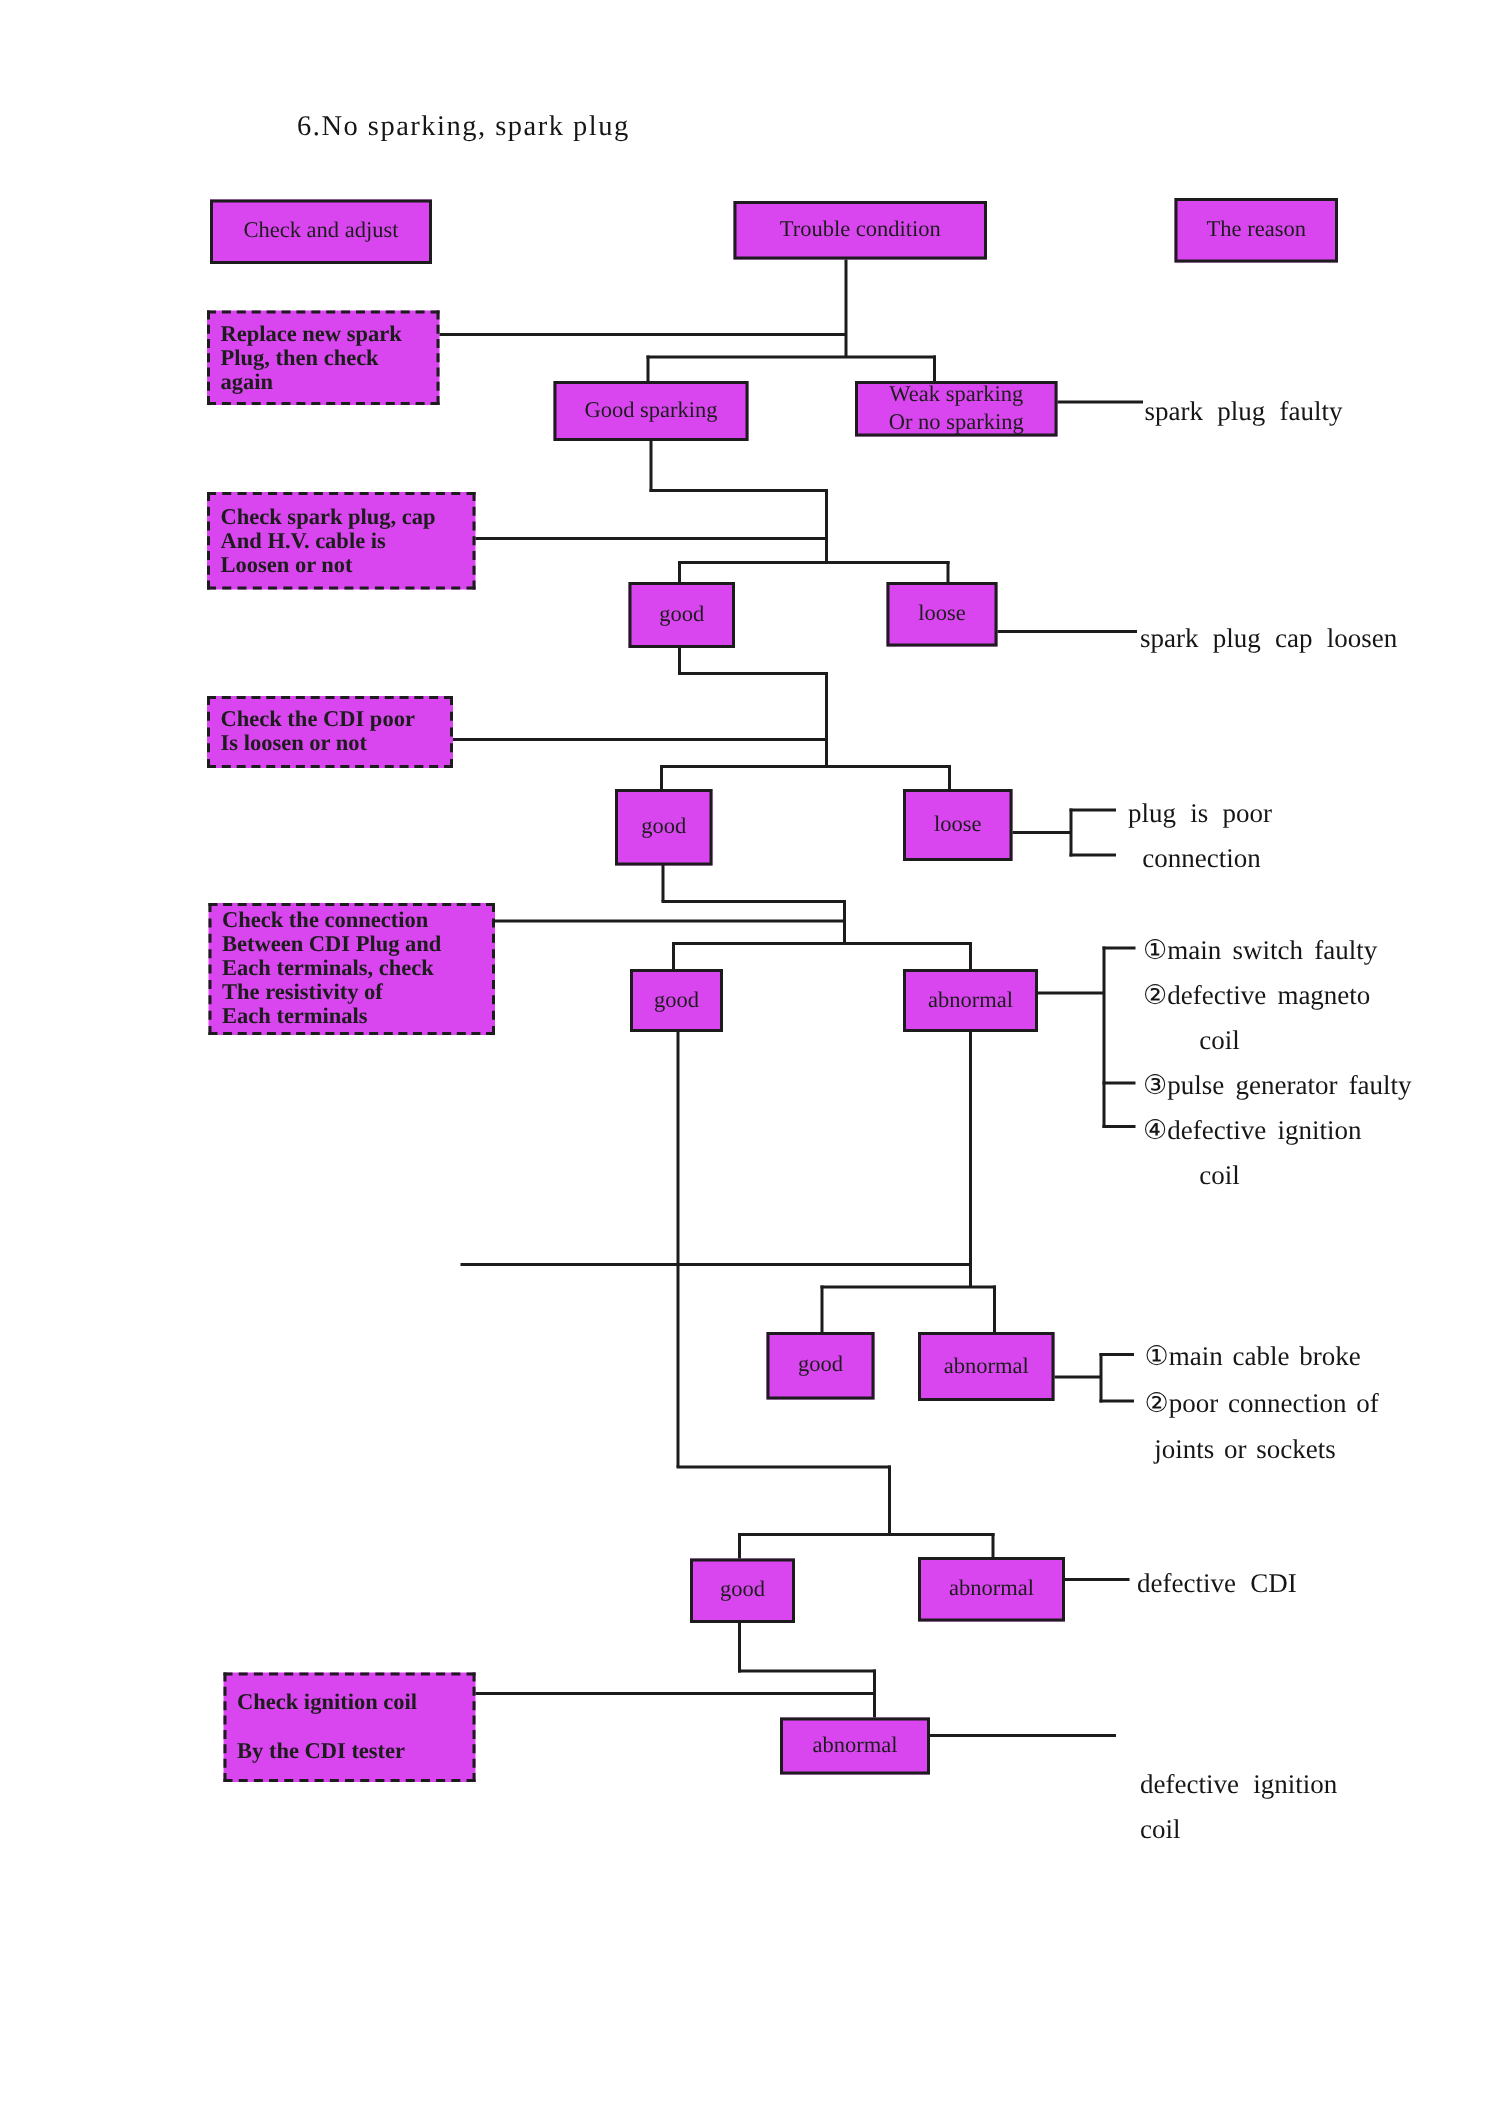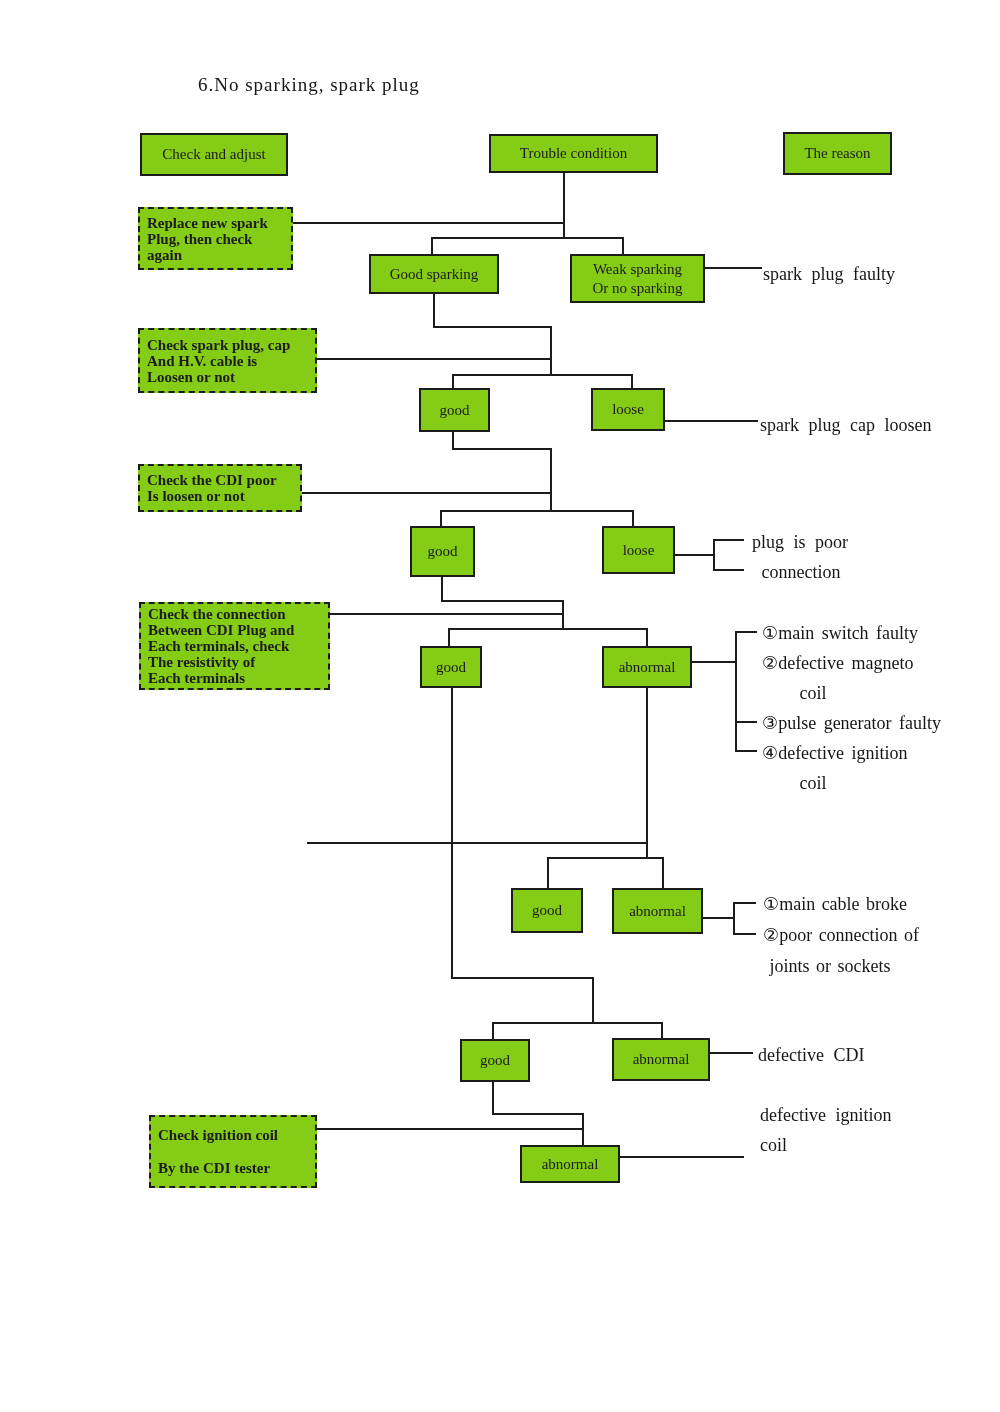--- a/index.html
+++ b/index.html
@@ -16,7 +16,7 @@
     position:absolute; box-sizing:border-box; border:2px solid #1c1c1c;
     display:flex; align-items:center; justify-content:center;
     text-align:center; font-size:15px; line-height:19px;
-    white-space:pre-line; background:#84cc16;
+    white-space:pre-line; background:#d946ef;
   }
   .dashed {
     border:2px dashed #1c1c1c; justify-content:flex-start;

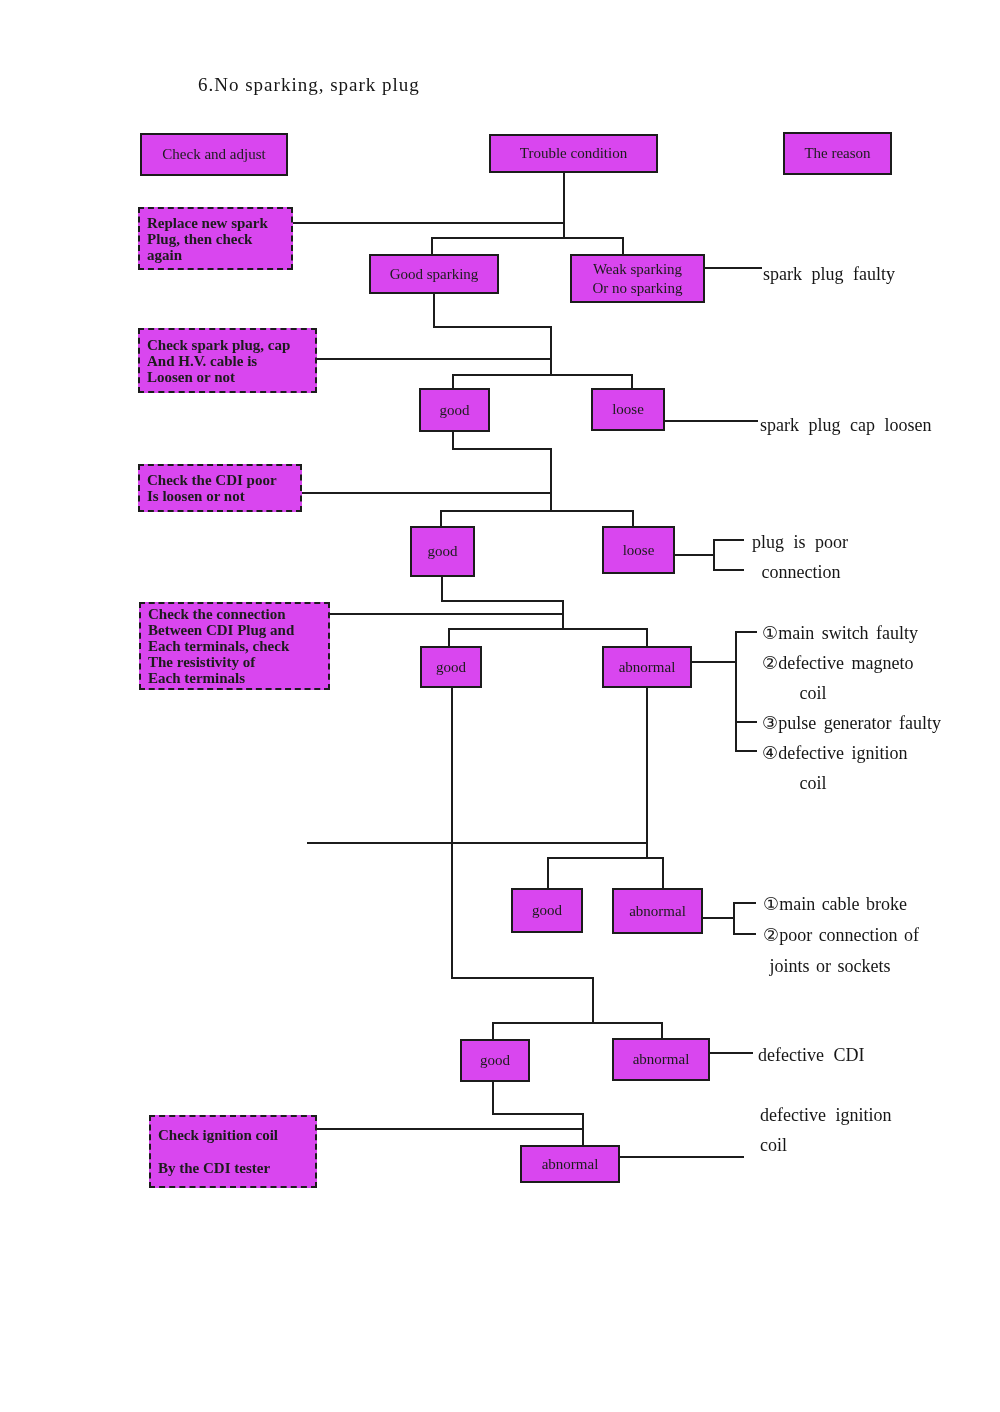--- a/index.html
+++ b/index.html
@@ -56,7 +56,7 @@
 By the CDI  tester</div>
 
   <div class="box" style="left:369px;top:254px;width:130px;height:40px">Good sparking</div>
-  <div class="box" style="left:570px;top:254px;width:135px;height:49px">Weak sparking
+  <div class="box" style="left:570px;top:254px;width:135px;height:37px">Weak sparking
 Or no sparking</div>
   <div class="box" style="left:419px;top:388px;width:71px;height:44px">good</div>
   <div class="box" style="left:591px;top:388px;width:74px;height:43px">loose</div>

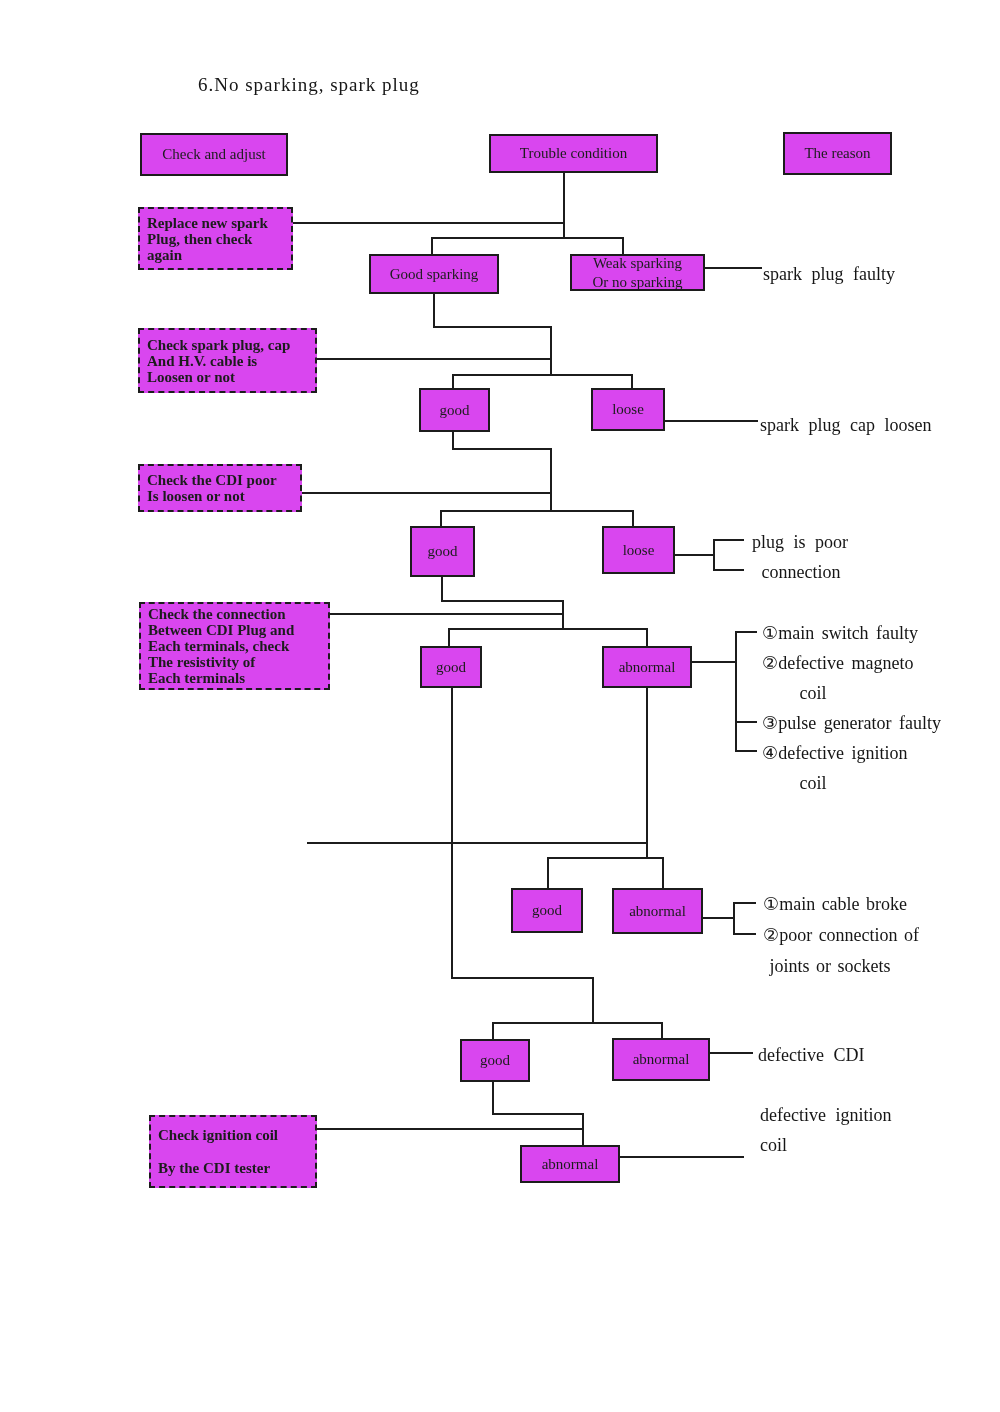--- a/index.html
+++ b/index.html
@@ -84,7 +84,7 @@
 ②poor connection of
  joints or sockets</div>
   <div class="reason" style="left:758px;top:1040px">defective CDI</div>
-  <div class="reason" style="left:760px;top:1100px">defective ignition
+  <div class="reason" style="left:760px;top:1174px">defective ignition
 coil</div>
 
   <i class="ln" style="left:563px;top:173px;width:2px;height:65px"></i>

